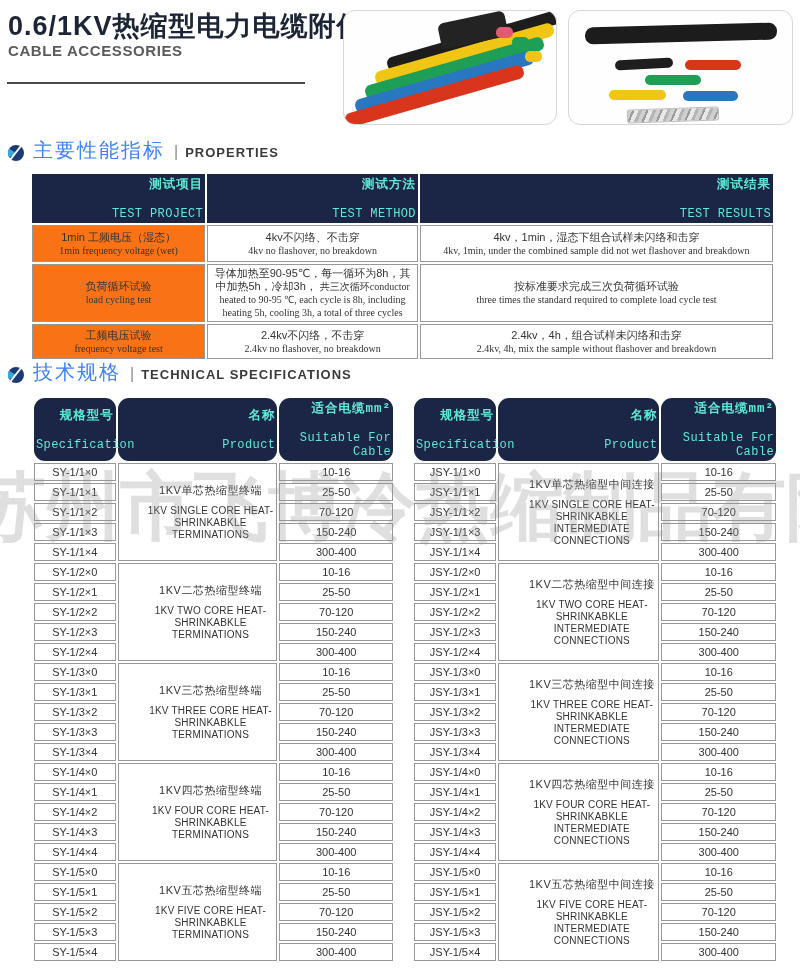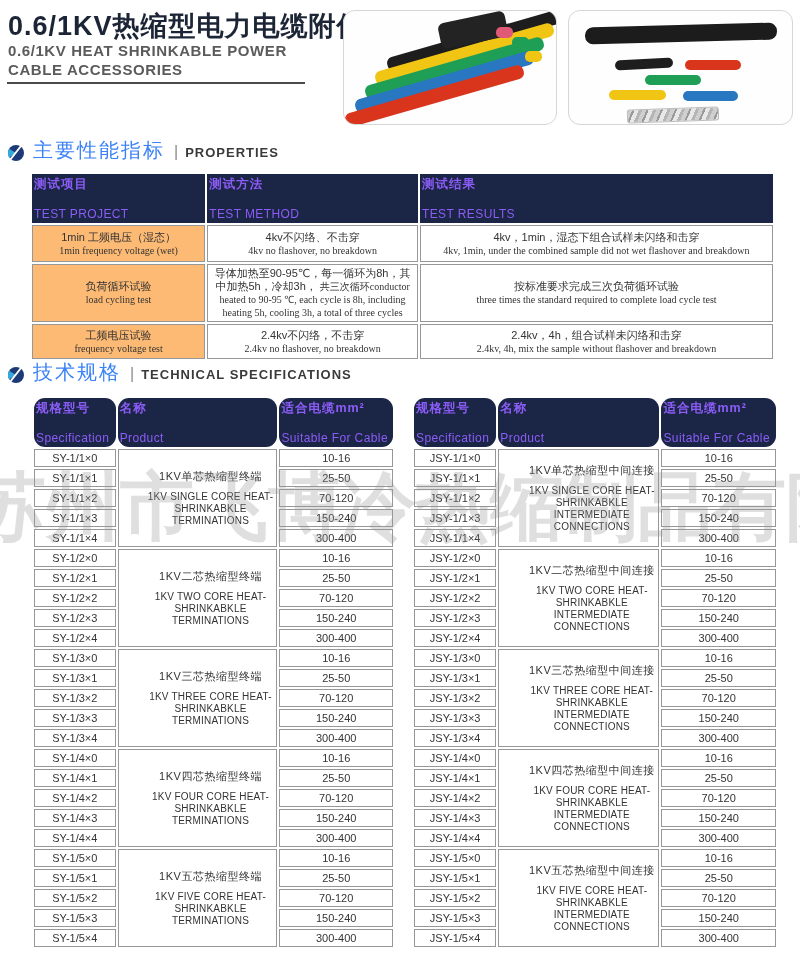--- a/index.html
+++ b/index.html
@@ -76,7 +76,6 @@
 
   <div class="title-zh">0.6/1KV热缩型电力电缆附件</div>
   <div class="title-en">
-    <div>0.6/1KV HEAT SHRINKABLE POWER</div>
     <div>CABLE ACCESSORIES</div>
   </div>
   <div class="title-rule"></div>

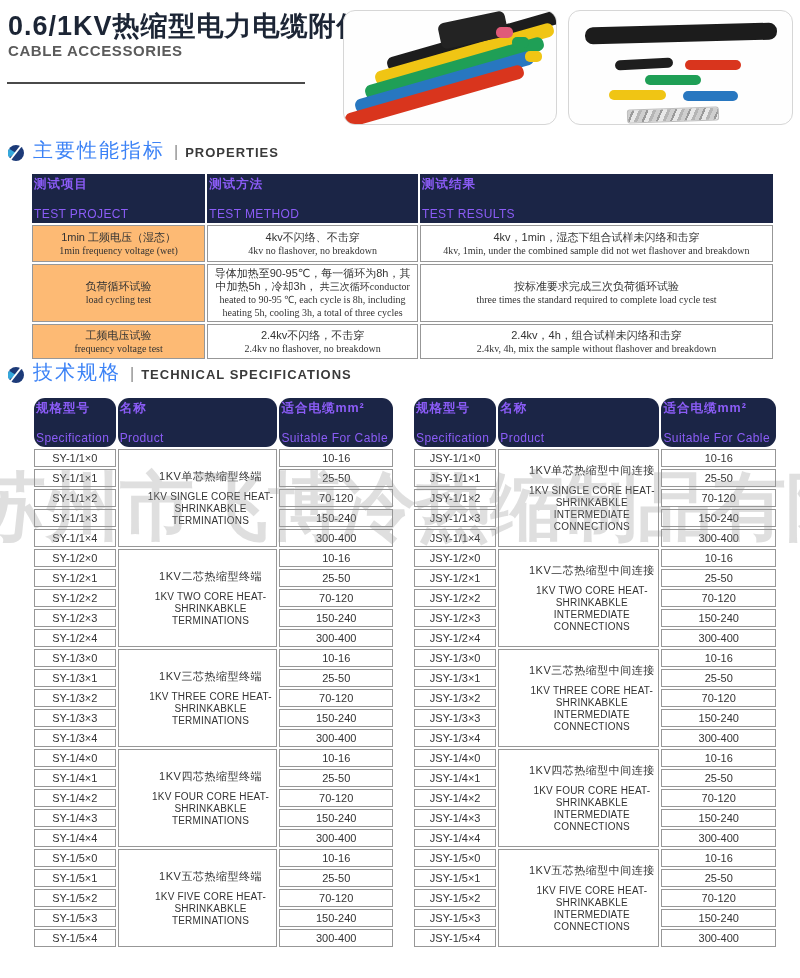--- a/index.html
+++ b/index.html
@@ -34,7 +34,7 @@
 
   
   table { border-collapse:separate; border-spacing:2px; table-layout:fixed; }
-  th { background:#1b2546; color:#8b5cf6; font-weight:normal; vertical-align:middle; text-align:left; padding:2px; }
+  th { background:#1b2546; color:#5eead4; font-weight:normal; vertical-align:middle; text-align:right; padding:2px;font-family:Liberation Mono, monospace; }
   th .h-zh { font-size:12.5px; font-weight:bold; letter-spacing:1px; }
   th .h-en { font-size:12px; letter-spacing:0.4px; margin-top:14px; }
   td { border:1px solid #979797; background:#fff; text-align:center; vertical-align:middle; color:#333; padding:2px 5px; }

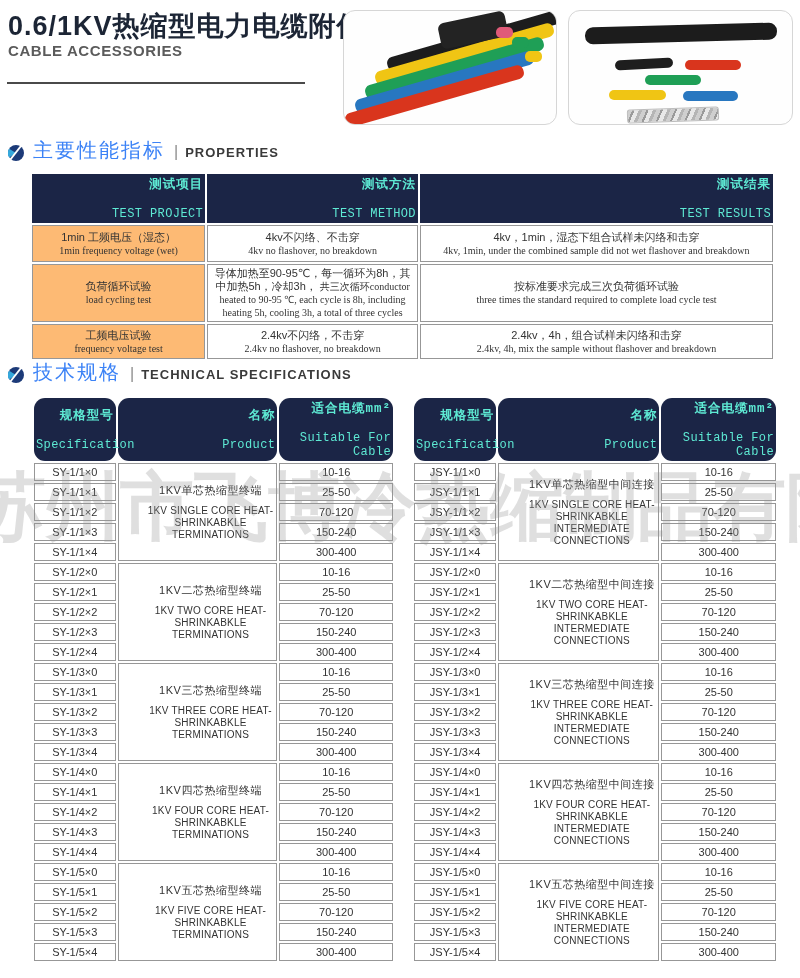--- a/index.html
+++ b/index.html
@@ -44,7 +44,7 @@
   .props-wrap table { width:100%; }
   .props-wrap th { height:38px; }
   .props-wrap td { font-size:10.5px; line-height:13px; }
-  .props-wrap td.proj { background:#fdba74; }
+  .props-wrap td.proj { background:#f97316; }
   .props-wrap tr.r1 td { height:37px; }
   .props-wrap tr.r2 td { height:53px; }
   .props-wrap tr.r3 td { height:35px; }

